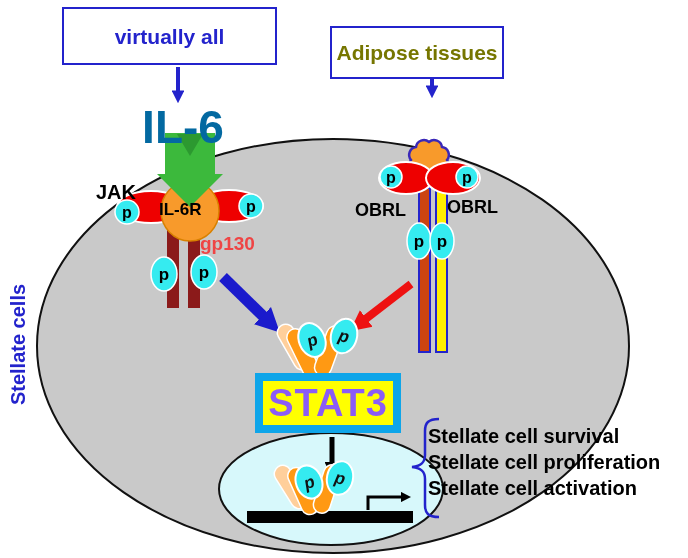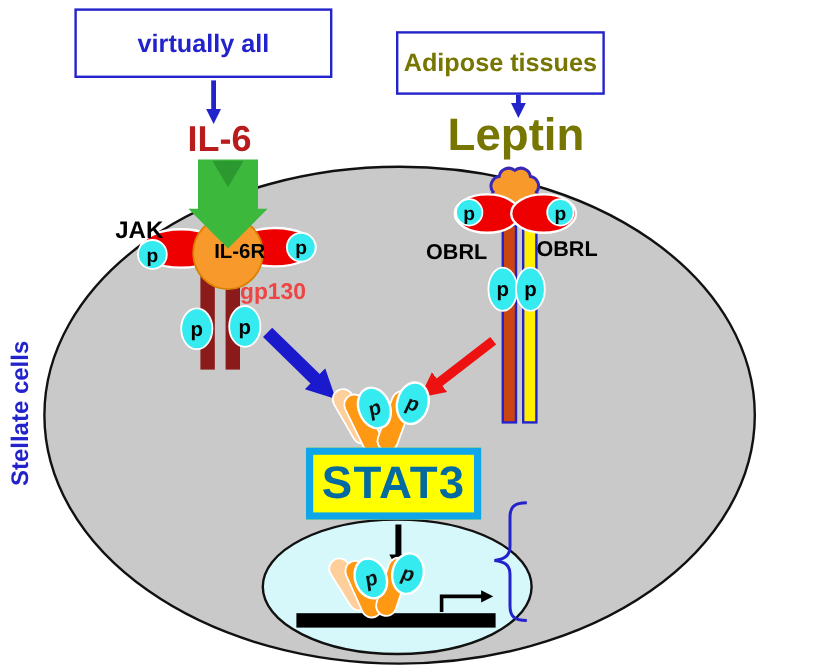--- a/index.html
+++ b/index.html
@@ -18,7 +18,7 @@
     color:#2323CC; font-size:21px; line-height:25px; }
   #box-adipose  { left:330px; top:26px; width:174px; height:53px;
     color:#767600; font-size:21px; }
-  #il6-label    { left:127px; top:100px; width:112px; text-align:center; font-size:30px; color:#b91c1c; }
+  #il6-label    { left:127px; top:100px; width:112px; text-align:center; font-size:46px; color:#0369a1; }
   #leptin-label { left:372px; top:92px;  width:116px; text-align:center; font-size:38px; color:#767600; }
   #jak-label    { left:96px;  top:181px; font-size:20px; color:#000;text-align:center; }
   #il6r-label   { left:159px; top:200px; width:62px; text-align:right; font-size:17px; color:#000; }

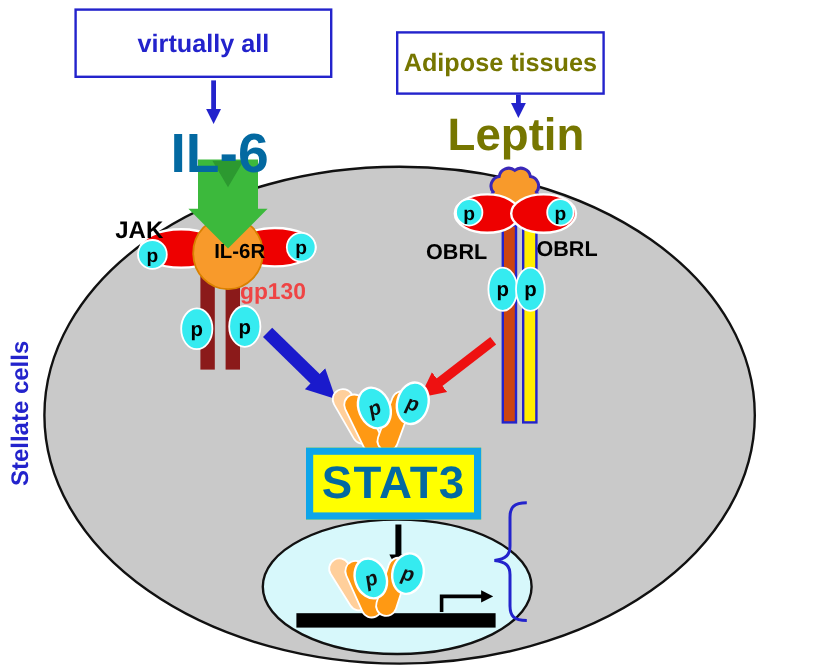--- a/index.html
+++ b/index.html
@@ -163,7 +163,6 @@
   </div>
 
   <div class="lbl" id="il6-label">IL-6</div>
-  <div class="lbl" id="leptin-label">Leptin</div>
 
   <div class="lbl" id="jak-label">JAK</div>
   <div class="lbl" id="il6r-label">IL-6R</div>

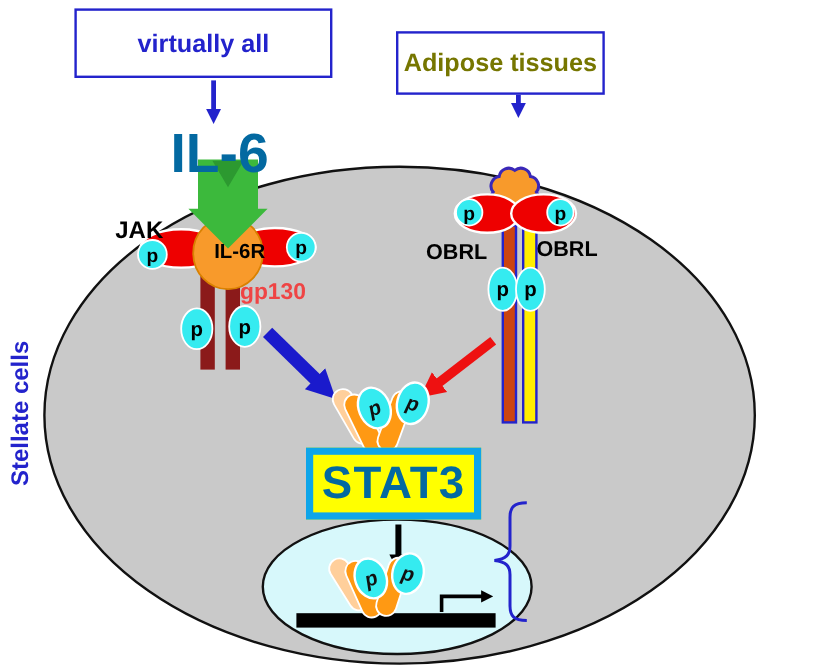--- a/index.html
+++ b/index.html
@@ -21,7 +21,7 @@
   #il6-label    { left:127px; top:100px; width:112px; text-align:center; font-size:46px; color:#0369a1; }
   #leptin-label { left:372px; top:92px;  width:116px; text-align:center; font-size:38px; color:#767600; }
   #jak-label    { left:96px;  top:181px; font-size:20px; color:#000;text-align:center; }
-  #il6r-label   { left:159px; top:200px; width:62px; text-align:right; font-size:17px; color:#000; }
+  #il6r-label   { left:159px; top:200px; width:62px; text-align:left; font-size:17px; color:#000; }
   #gp130-label  { left:200px; top:233px; font-size:19px; color:#ef4444; }
   #obrl-left    { left:355px; top:200px; font-size:18px; color:#000; }
   #obrl-right   { left:447px; top:197px; font-size:18px; color:#000; }

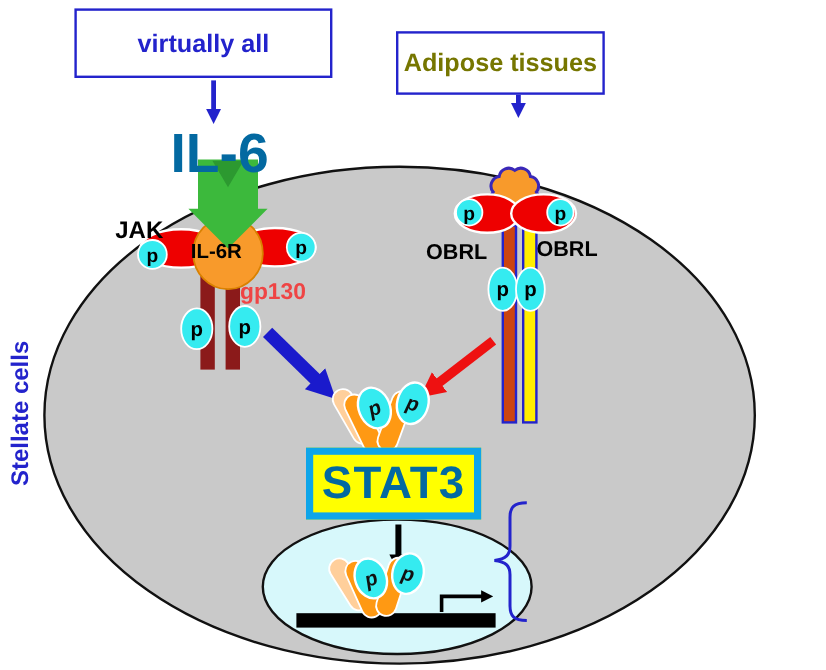--- a/index.html
+++ b/index.html
@@ -29,9 +29,9 @@
     transform:rotate(-90deg); font-size:20px; color:#2323CC; }
   #stat3-box {
     position:absolute; left:255px; top:373px; width:146px; height:60px;
-    box-sizing:border-box; background:#FFFF00; border:6px solid #0ea5e9;
+    box-sizing:border-box; background:#FFFF00; border:8px solid #0ea5e9;
     display:flex; align-items:center; justify-content:center;
-    font-weight:bold; font-size:38px; color:#0369a1; letter-spacing:1px;
+    font-weight:bold; font-size:38px; color:#8b5cf6; letter-spacing:1px;
   }
   #outcomes { position:absolute; left:428px; top:423px; font-weight:bold;
     font-size:20px; line-height:26px; color:#000; }

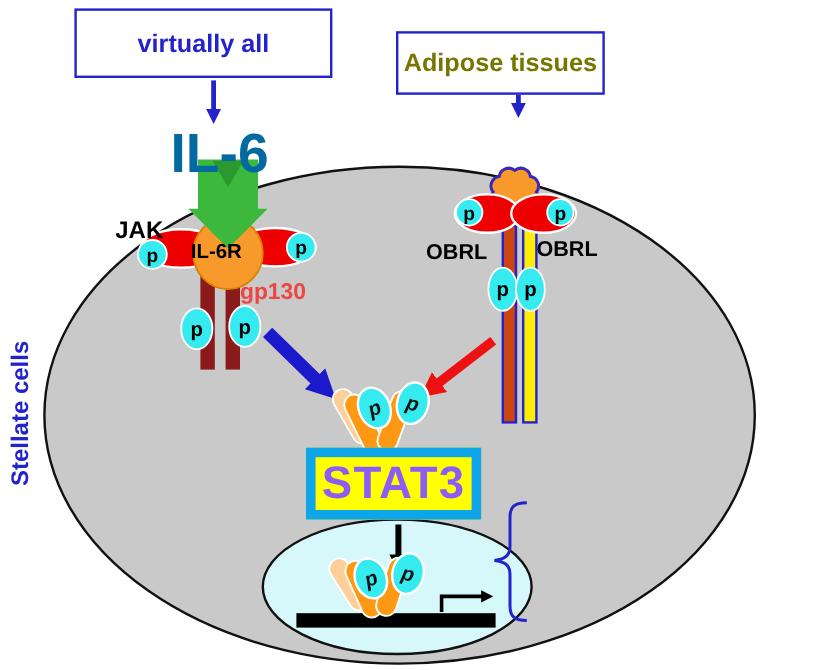--- a/index.html
+++ b/index.html
@@ -176,6 +176,11 @@
     <span>STAT3</span>
   </div>
 
+  <div id="outcomes">
+    <div>Stellate cell survival</div>
+    <div>Stellate cell proliferation</div>
+    <div>Stellate cell activation</div>
+  </div>
 
 </div>
 

